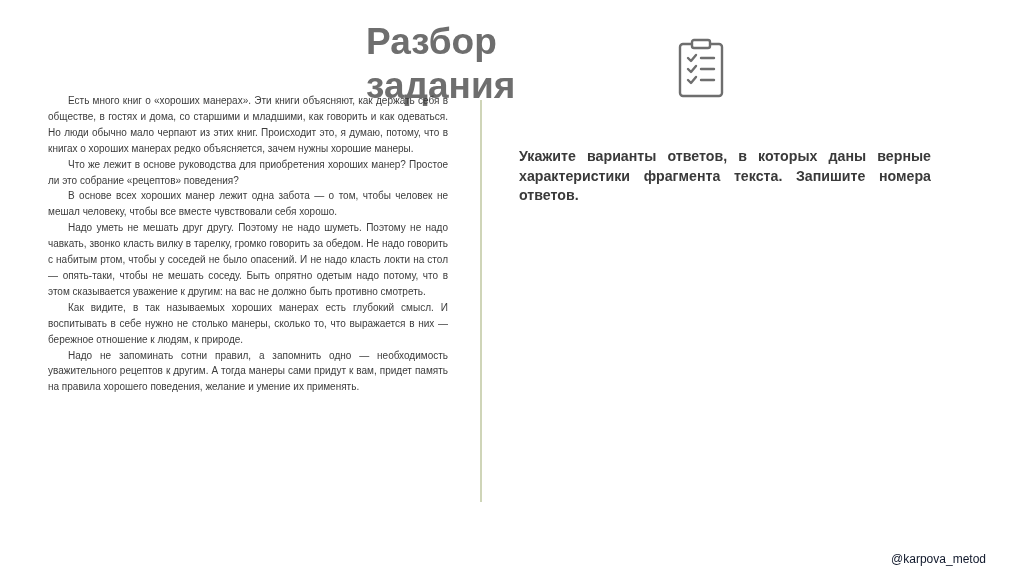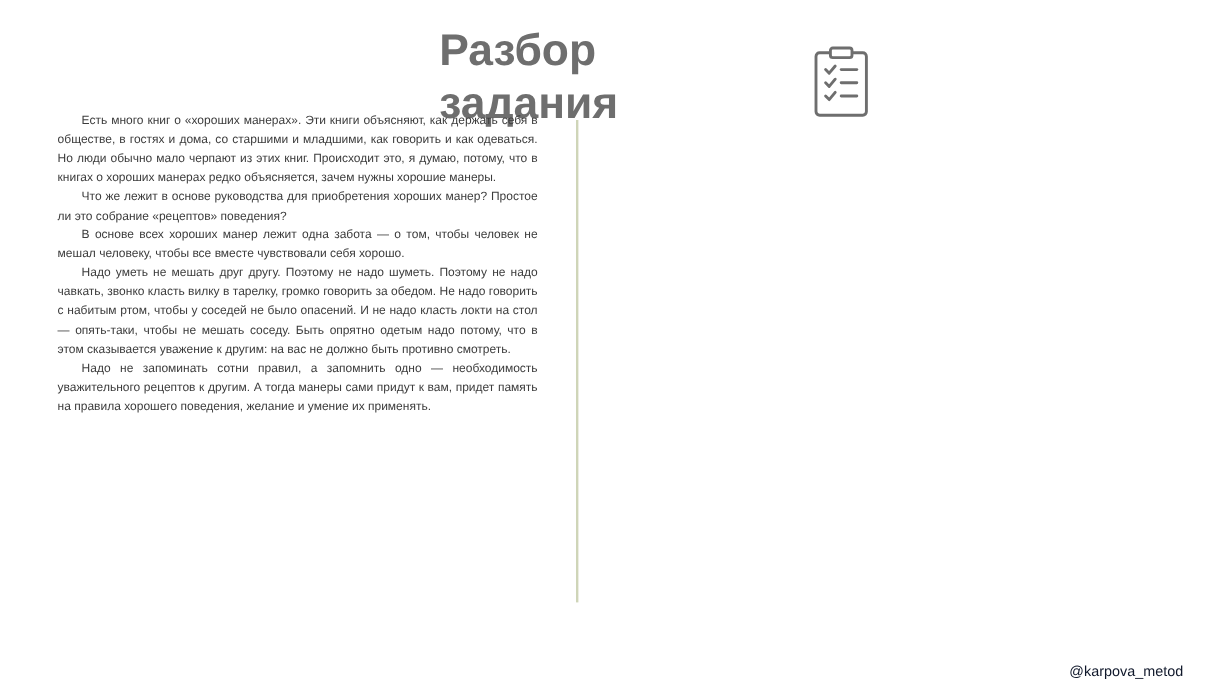--- a/index.html
+++ b/index.html
@@ -137,6 +137,7 @@
 
   <div class="divider"></div>
 
+  <div class="task-heading">Укажите варианты ответов, в которых даны верные характеристики фрагмента текста. Запишите номера ответов.</div>
 
 
 

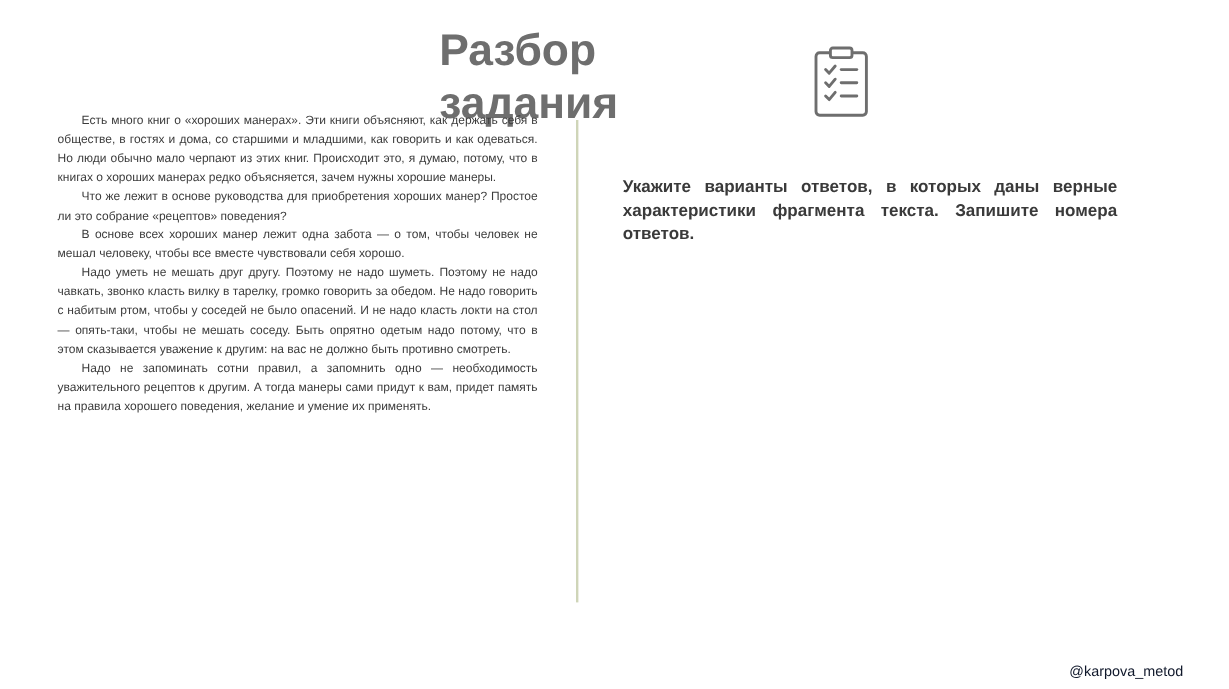--- a/index.html
+++ b/index.html
@@ -132,6 +132,7 @@
     <p>Что же лежит в основе руководства для приобретения хороших манер? Простое ли это собрание «рецептов» поведения?</p>
     <p>В основе всех хороших манер лежит одна забота — о том, чтобы человек не мешал человеку, чтобы все вместе чувствовали себя хорошо.</p>
     <p>Надо уметь не мешать друг другу. Поэтому не надо шуметь. Поэтому не надо чавкать, звонко класть вилку в тарелку, громко говорить за обедом. Не надо говорить с набитым ртом, чтобы у соседей не было опасений. И не надо класть локти на стол — опять-таки, чтобы не мешать соседу. Быть опрятно одетым надо потому, что в этом сказывается уважение к другим: на вас не должно быть противно смотреть.</p>
+    <p>Как видите, в так называемых хороших манерах есть глубокий смысл. И воспитывать в себе нужно не столько манеры, сколько то, что выражается в них — бережное отношение к людям, к природе.</p>
     <p>Надо не запоминать сотни правил, а запомнить одно — необходимость уважительного рецептов к другим. А тогда манеры сами придут к вам, придет память на правила хорошего поведения, желание и умение их применять.</p>
   </div>
 

